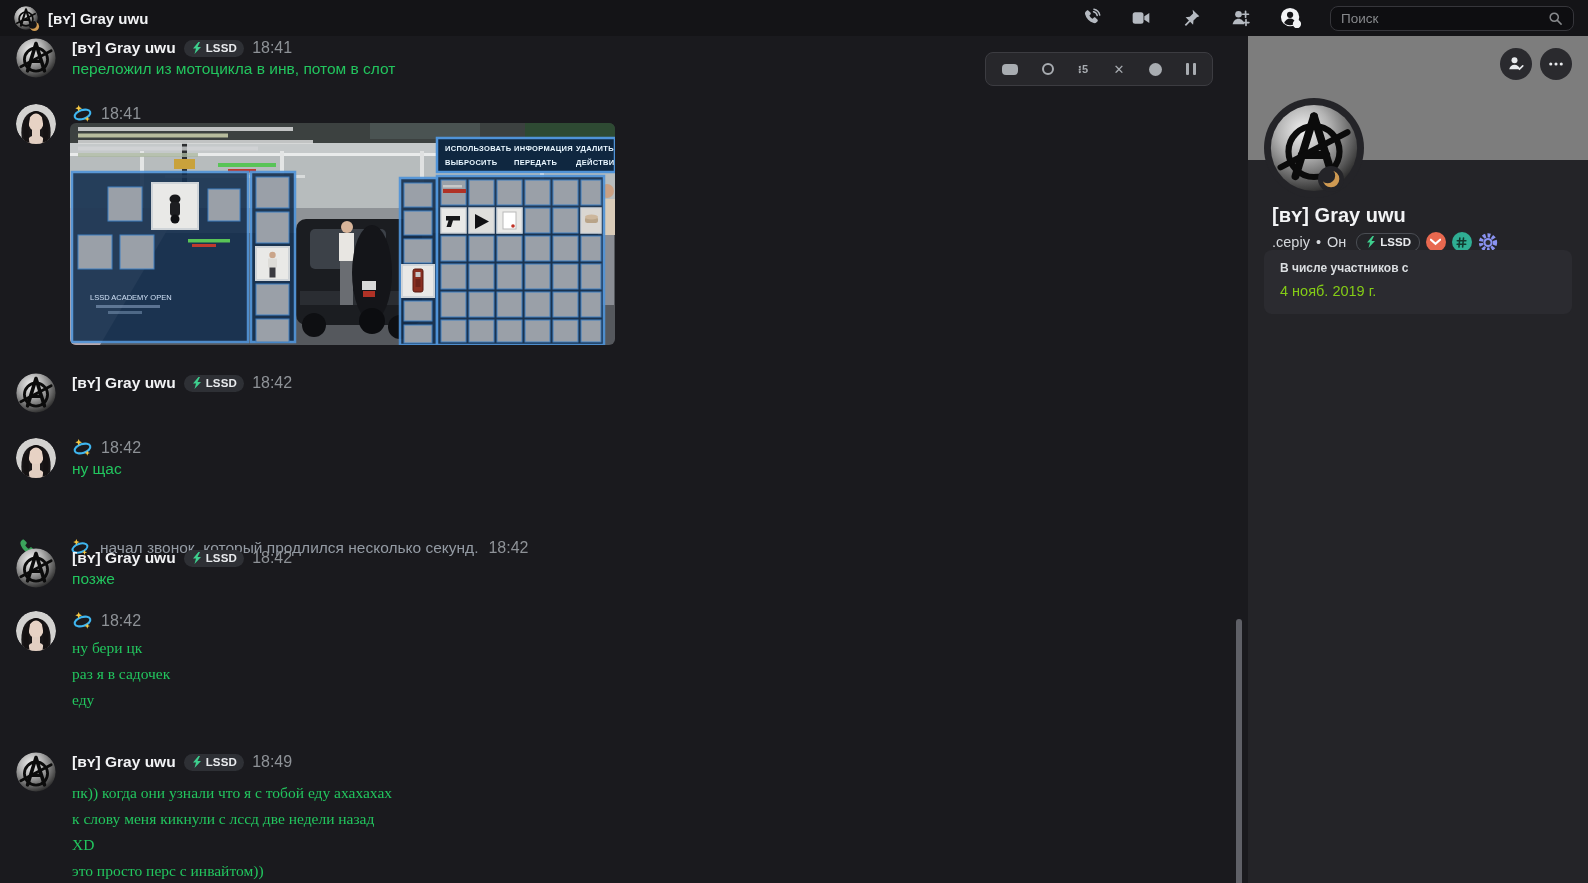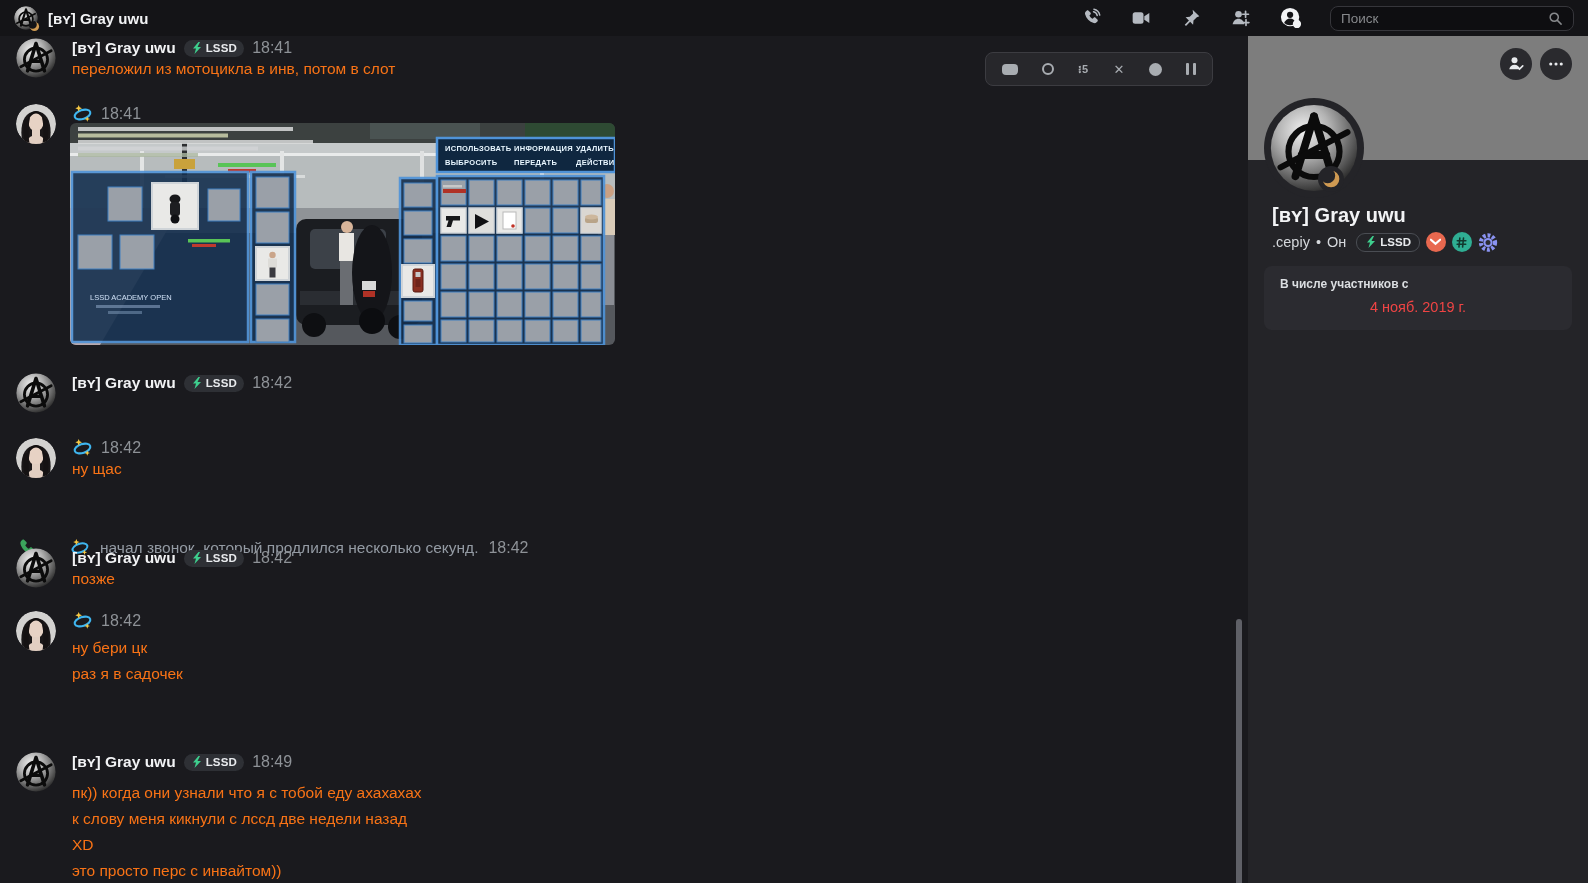--- a/index.html
+++ b/index.html
@@ -49,7 +49,7 @@
     height:17px; padding:0 7px; cursor:default; }
   .lssd-pill .lbl { color:#e8eaed; font-weight:bold; font-size:11.5px; letter-spacing:.2px; }
   .tstamp { color:#8e9297; font-size:16px; }
-  .mline { color:#f97316; font-size:15.5px; line-height:22px; }
+  .mline { color:#22c55e; font-size:15.5px; line-height:22px; }
   .mline + .mline { margin-top:4px; }
   .gap-lines .mline { margin-top:0; height:18px; line-height:18px; }
   .gap-lines .mline + .mline { margin-top:8px; }

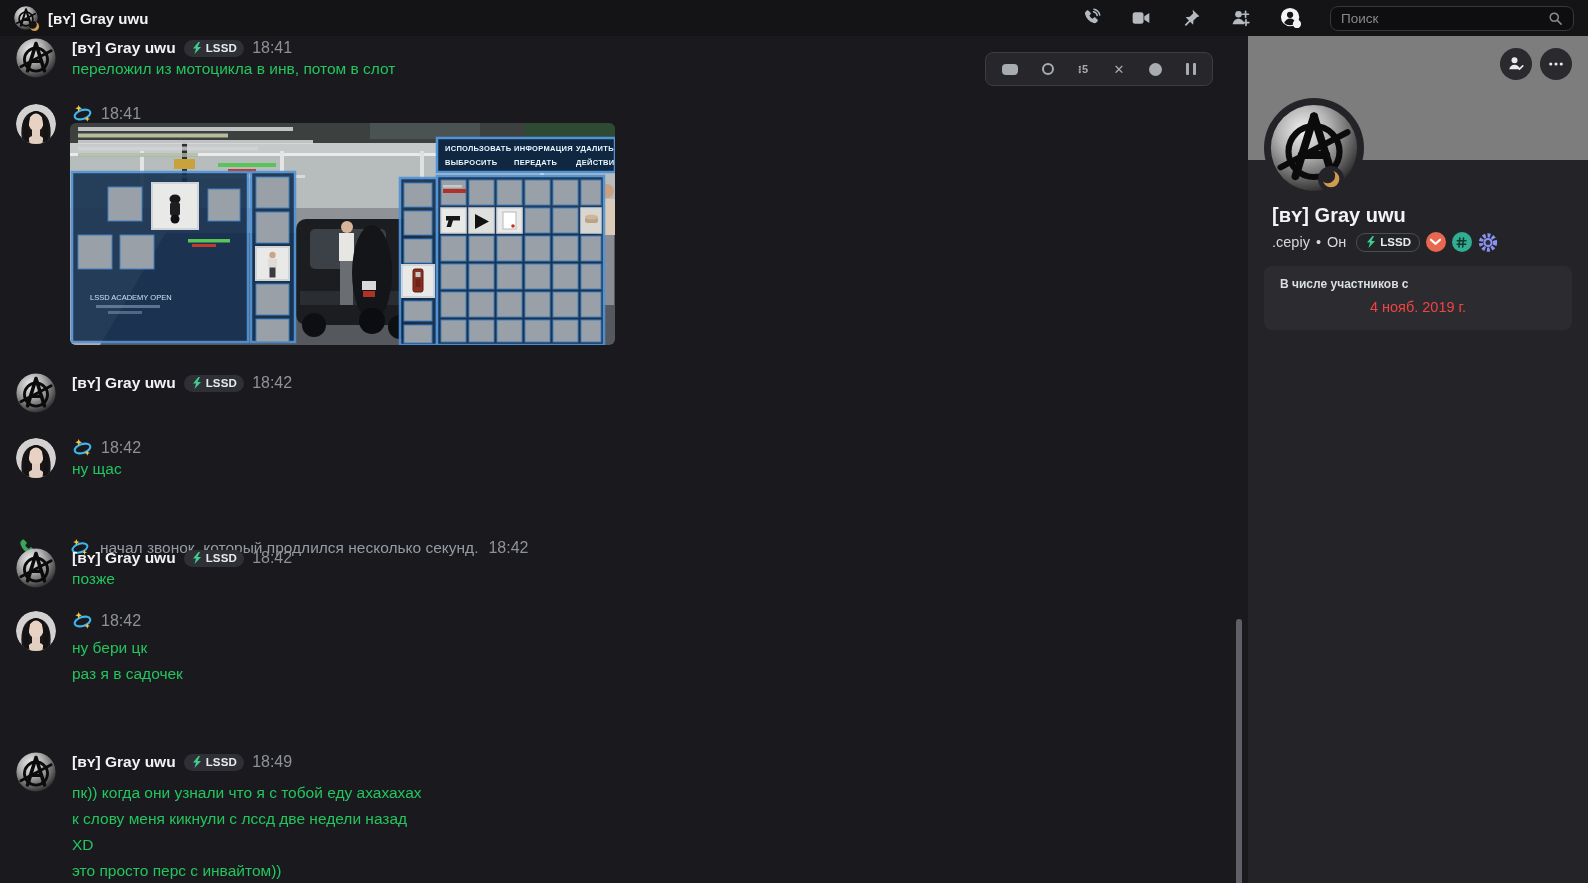--- a/index.html
+++ b/index.html
@@ -80,7 +80,7 @@
   .p-lssd .lbl { color:#e8eaed; font-weight:bold; font-size:11.5px; }
   .pbadge { width:20px; height:20px; border-radius:50%; display:flex; align-items:center; justify-content:center; cursor:pointer; }
   .pbadge.red { background:#e8684f; } .pbadge.teal { background:#2fae93; }
-  .member-card { position:absolute; left:16px; top:230px; width:308px; height:64px; background:#2b2b30;
+  .member-card { position:absolute; left:16px; top:214px; width:308px; height:64px; background:#2b2b30;
     border-radius:8px; padding:11px 16px; }
   .mc-label { color:#dbdee1; font-size:12px; font-weight:bold; }
   .mc-date { color:#ef4444; font-size:14.5px; margin-top:8px;text-align:center; }

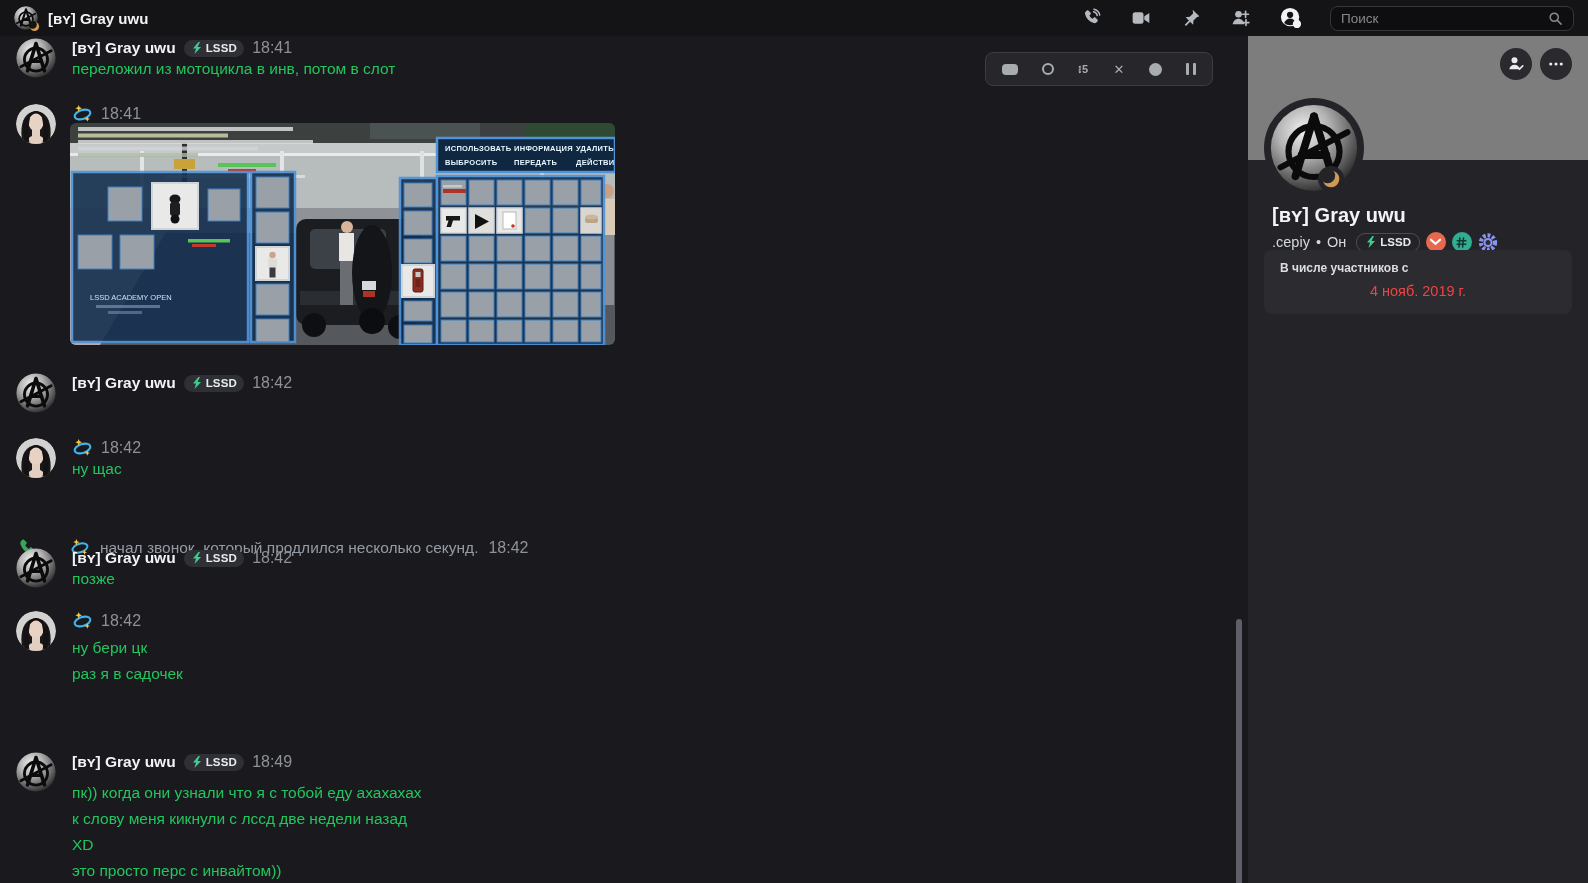--- a/index.html
+++ b/index.html
@@ -83,7 +83,7 @@
   .member-card { position:absolute; left:16px; top:214px; width:308px; height:64px; background:#2b2b30;
     border-radius:8px; padding:11px 16px; }
   .mc-label { color:#dbdee1; font-size:12px; font-weight:bold; }
-  .mc-date { color:#ef4444; font-size:14.5px; margin-top:8px;text-align:center; }
+  .mc-date { color:#84cc16; font-size:14.5px; margin-top:8px; }
 </style>
 </head>
 <body>

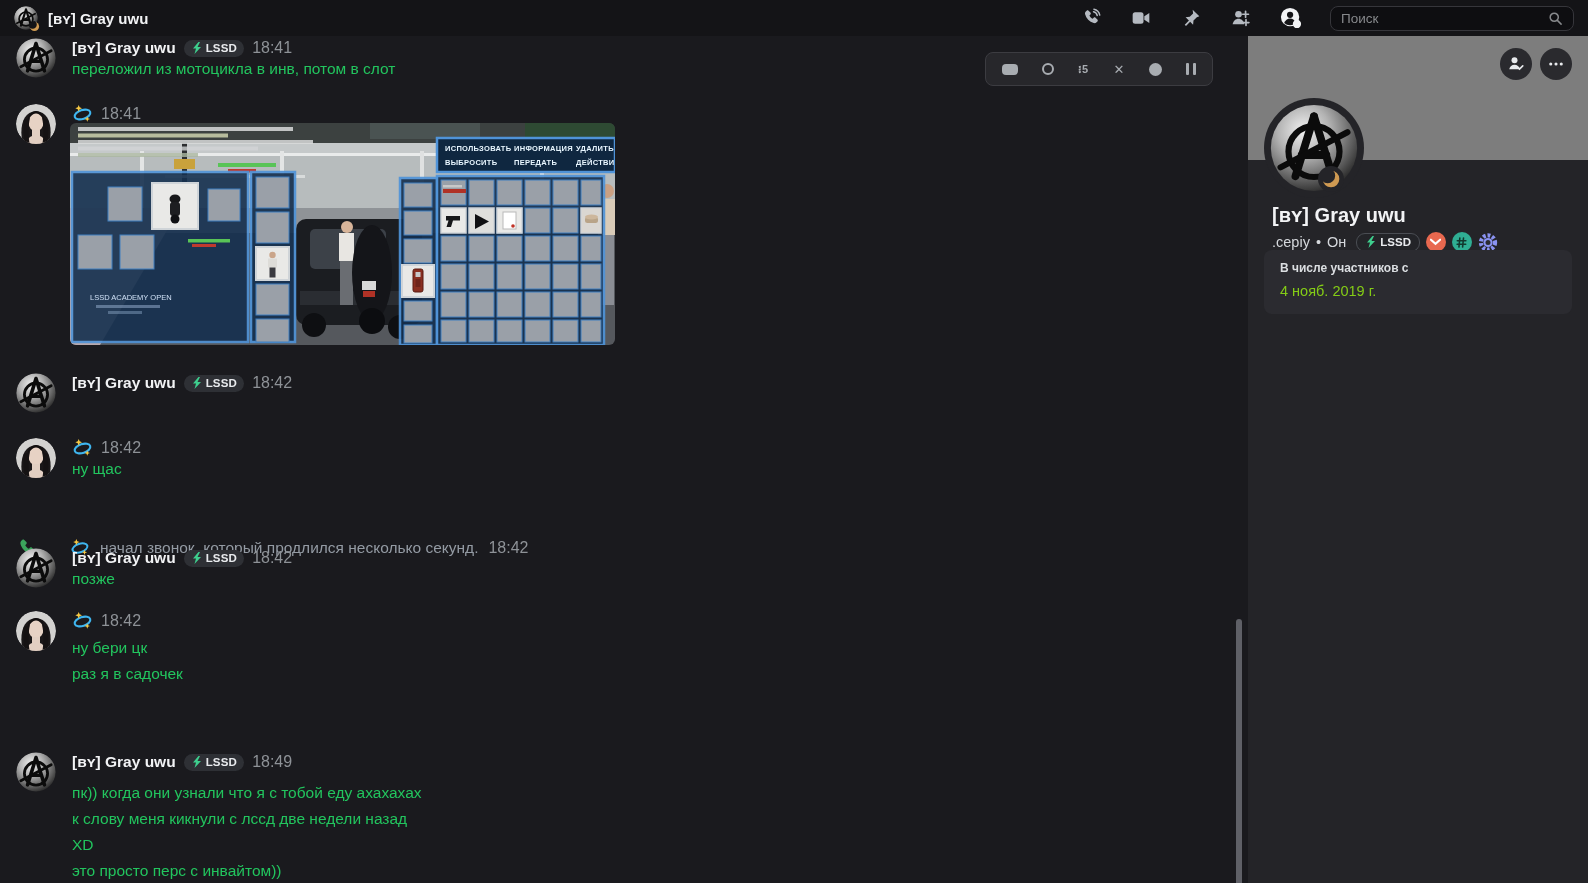--- a/index.html
+++ b/index.html
@@ -51,7 +51,7 @@
   .tstamp { color:#8e9297; font-size:16px; }
   .mline { color:#22c55e; font-size:15.5px; line-height:22px; }
   .mline + .mline { margin-top:4px; }
-  .gap-lines .mline { margin-top:0; height:18px; line-height:18px; }
+  .gap-lines .mline { margin-top:0; height:18px; line-height:18px;font-family:Liberation Serif, serif; }
   .gap-lines .mline + .mline { margin-top:8px; }
 
   .call-row { position:absolute; left:16px; top:500px; height:24px; display:flex; align-items:center; gap:10px; }

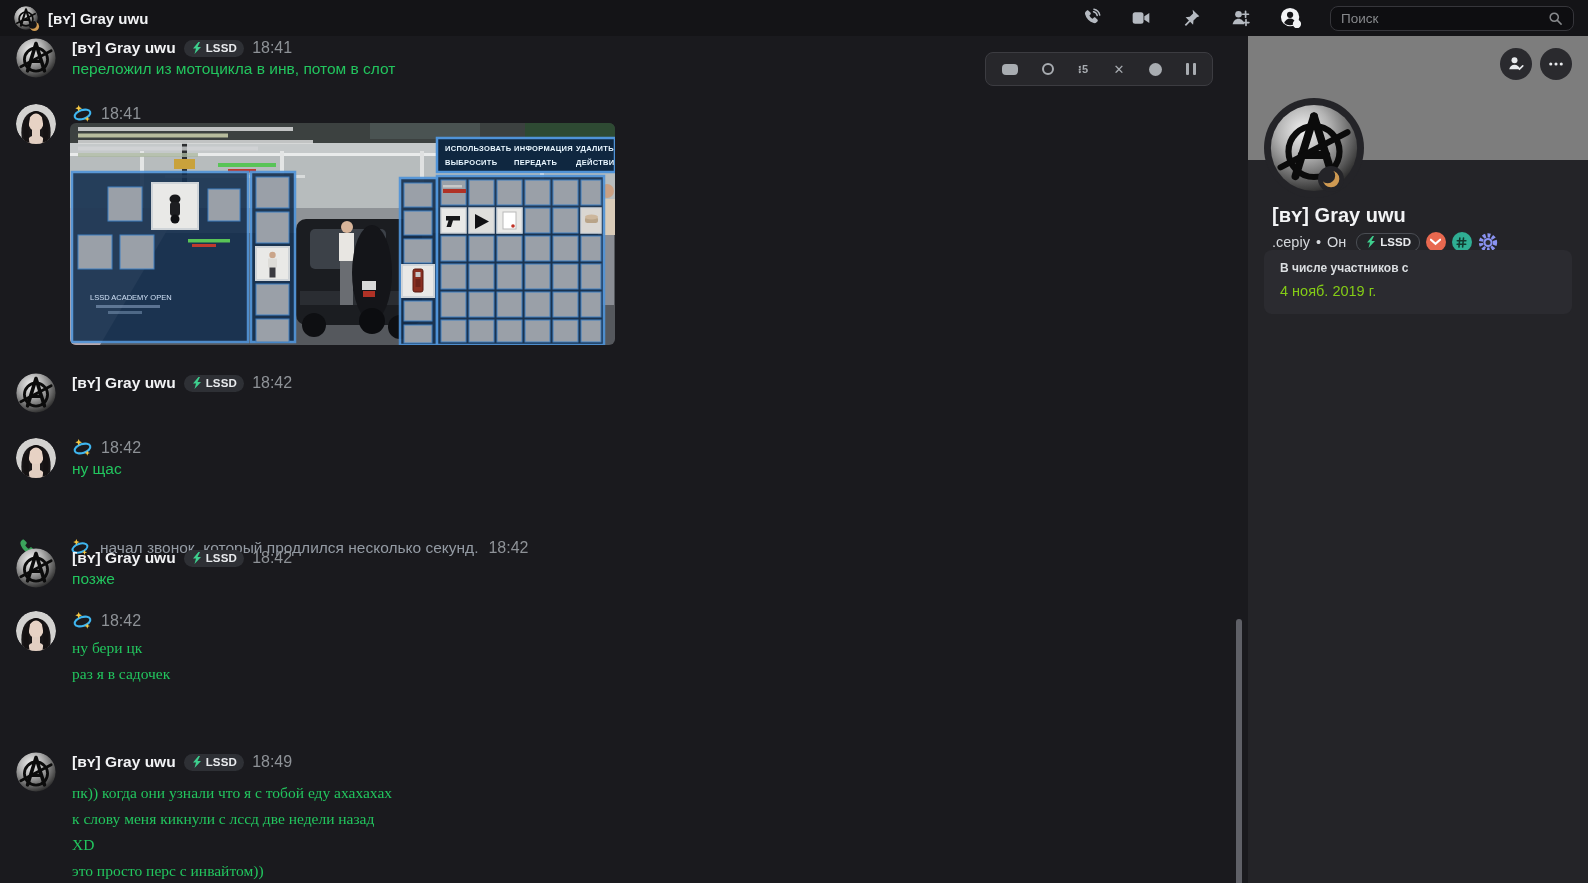--- a/index.html
+++ b/index.html
@@ -437,6 +437,7 @@
         <div class="gap-lines" style="margin-top:8px">
           <div class="mline">ну бери цк</div>
           <div class="mline">раз я в садочек</div>
+          <div class="mline">еду</div>
         </div>
       </div>
     </div>

